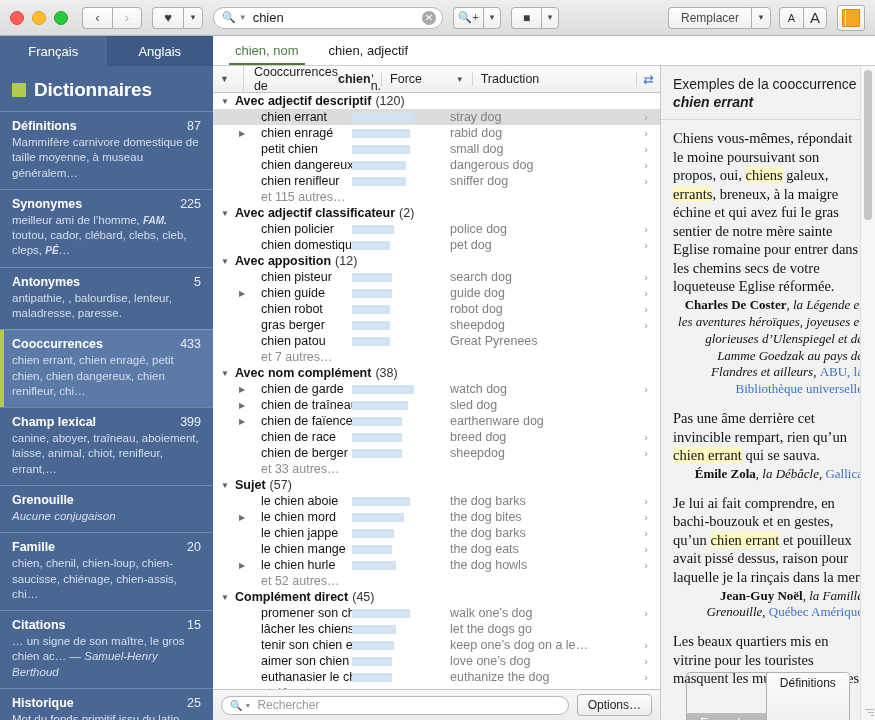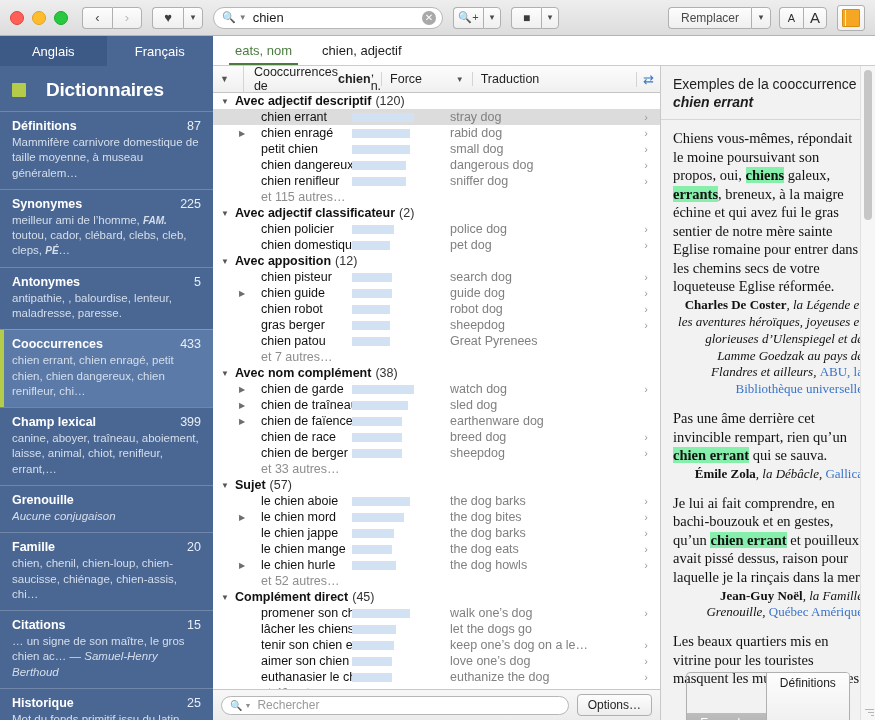--- a/index.html
+++ b/index.html
@@ -320,8 +320,8 @@
 
   <div class="tabstrip">
     <div class="langtabs">
+      <div class="langtab">Français</div>
       <div class="langtab active">Anglais</div>
-      <div class="langtab">Français</div>
     </div>
     <div class="worktabs">
       <div class="wtab active">eats, nom</div>

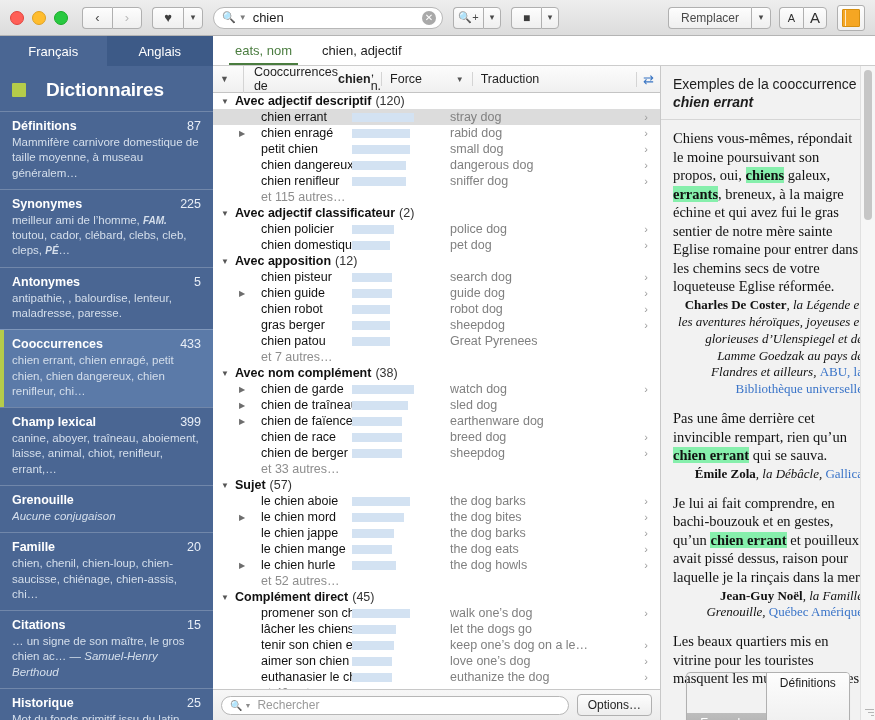--- a/index.html
+++ b/index.html
@@ -324,7 +324,7 @@
       <div class="langtab active">Anglais</div>
     </div>
     <div class="worktabs">
-      <div class="wtab active">eats, nom</div>
+      <div class="wtab active">chien, nom</div>
       <div class="wtab">chien, adjectif</div>
     </div>
   </div>

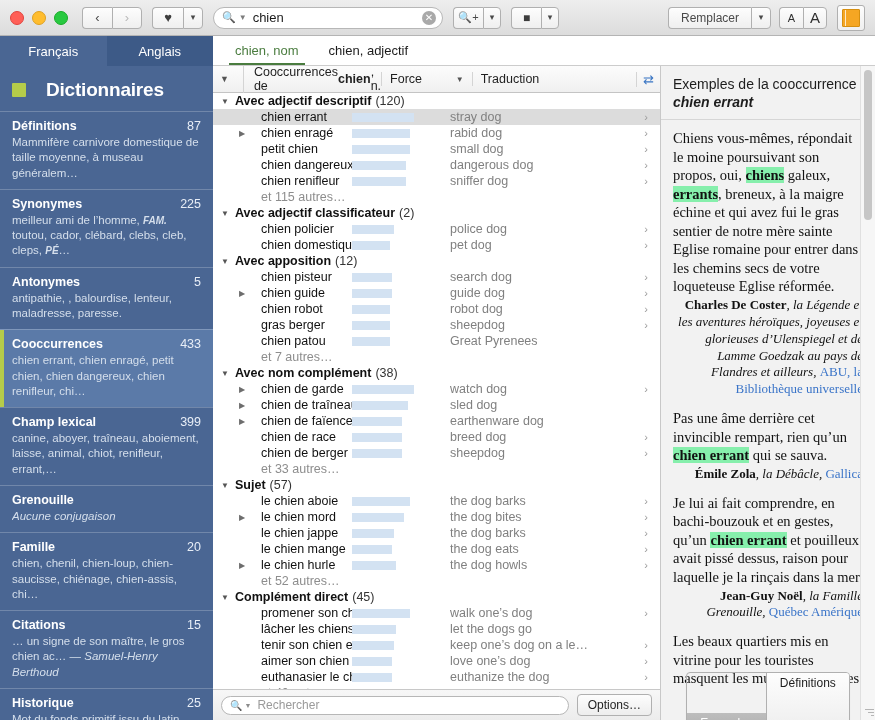--- a/index.html
+++ b/index.html
@@ -117,7 +117,7 @@
     width:213px;background:#4a6693;box-sizing:border-box;
     color:#fff;overflow:hidden;flex:0 0 213px;position:relative;
   }
-  .dicthead{display:flex;align-items:center;gap:20px;padding:13px 0 10px 12px;}
+  .dicthead{display:flex;align-items:center;gap:8px;padding:13px 0 10px 12px;}
   .dictsq{width:14px;height:14px;background:#b5cc4a;border-radius:1px;}
   .dicttitle{font-size:19px;font-weight:bold;letter-spacing:-.2px;}
   .sitem{

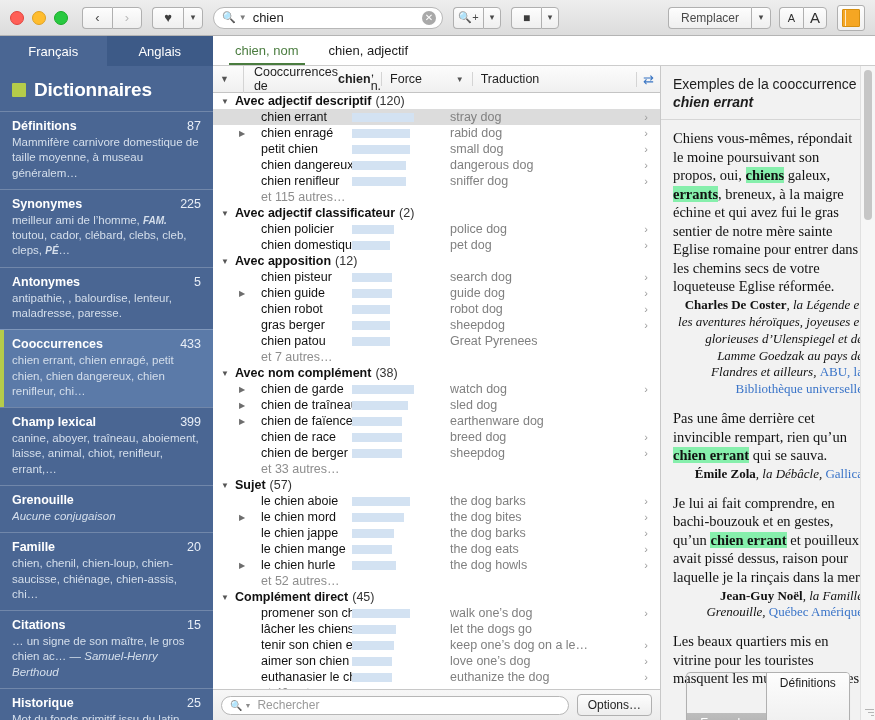--- a/index.html
+++ b/index.html
@@ -212,7 +212,7 @@
     font-size:14.5px;color:#111;line-height:1.28;background:#f2f2f2;
   }
   .quote{margin-bottom:11px;}
-  .qtext mark{background:#86efac;color:#111;font-weight:bold;}
+  .qtext mark{background:#fef9c3;color:#111;}
   .attrib{text-align:right;margin-top:1px;font-size:13px;line-height:1.3;}
   .attrib .auth{font-weight:bold;}
   .attrib .work{font-style:italic;}

